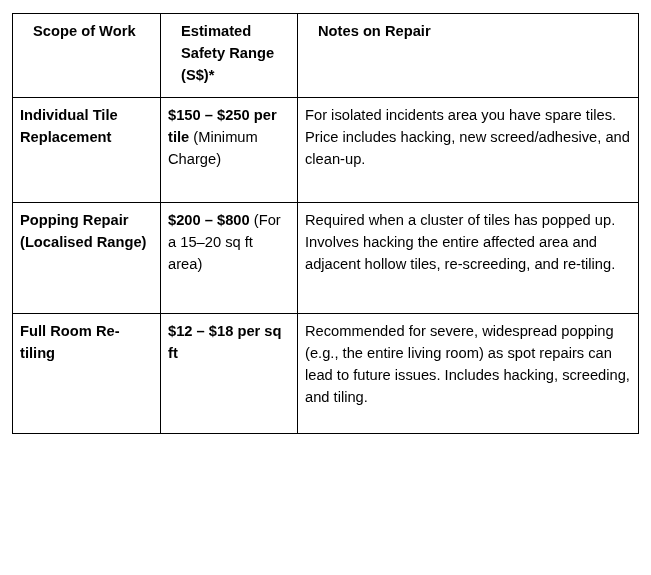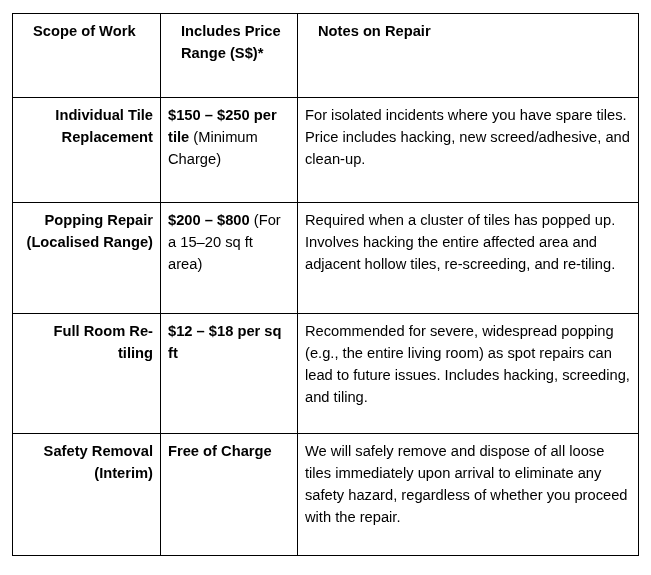--- a/index.html
+++ b/index.html
@@ -56,7 +56,7 @@
   <thead>
     <tr>
       <th>Scope of Work</th>
-      <th>Includes Price Range (S$)*</th>
+      <th>Estimated Safety Range (S$)*</th>
       <th>Notes on Repair</th>
     </tr>
   </thead>

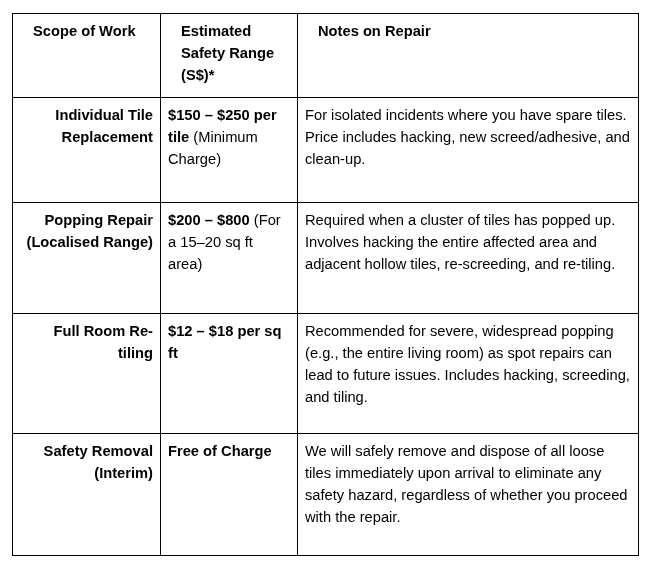--- a/index.html
+++ b/index.html
@@ -36,7 +36,7 @@
     word-wrap: break-word;
   }
   th { font-weight: bold; padding-left: 20px; }
-  td.scope { font-weight: bold; text-align: right; }
+  td.scope { font-weight: bold; }
   span.b { font-weight: bold; }
   thead tr { height: 84px; }
   tbody tr:nth-child(1) { height: 105px; }

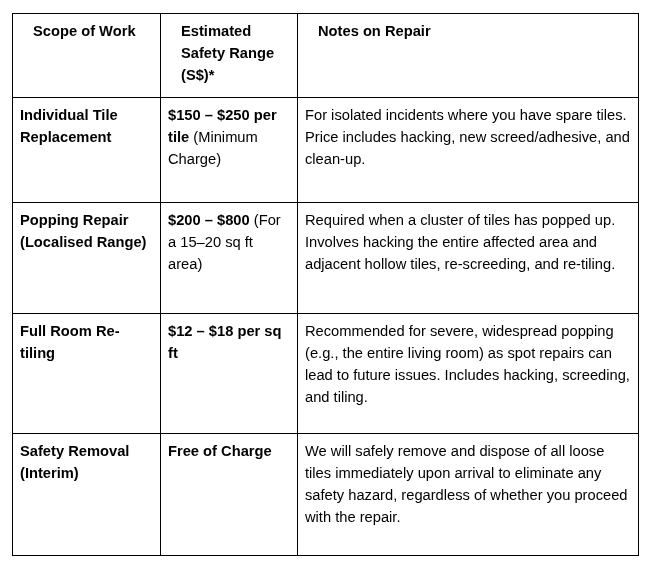--- a/index.html
+++ b/index.html
@@ -64,7 +64,7 @@
       <tr>
         <td class="scope">Individual Tile Replacement</td>
         <td><span class="b">$150 – $250 per tile</span><span> (Minimum Charge)</span></td>
-        <td>For isolated incidents where you have spare tiles. Price includes hacking, new screed/adhesive, and clean-up.</td>
+        <td>For isolated incidents area you have spare tiles. Price includes hacking, new screed/adhesive, and clean-up.</td>
       </tr>
       <tr>
         <td class="scope">Popping Repair (Localised Range)</td>

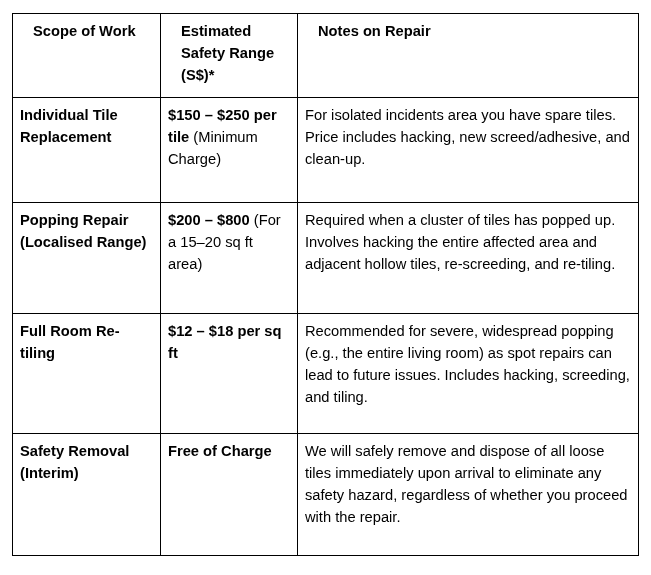--- a/index.html
+++ b/index.html
@@ -76,11 +76,6 @@
         <td><span class="b">$12 – $18 per sq ft</span></td>
         <td>Recommended for severe, widespread popping (e.g., the entire living room) as spot repairs can lead to future issues. Includes hacking, screeding, and tiling.</td>
       </tr>
-      <tr>
-        <td class="scope">Safety Removal (Interim)</td>
-        <td><span class="b">Free of Charge</span></td>
-        <td>We will safely remove and dispose of all loose tiles immediately upon arrival to eliminate any safety hazard, regardless of whether you proceed with the repair.</td>
-      </tr>
     </tbody>
 </table>
 

